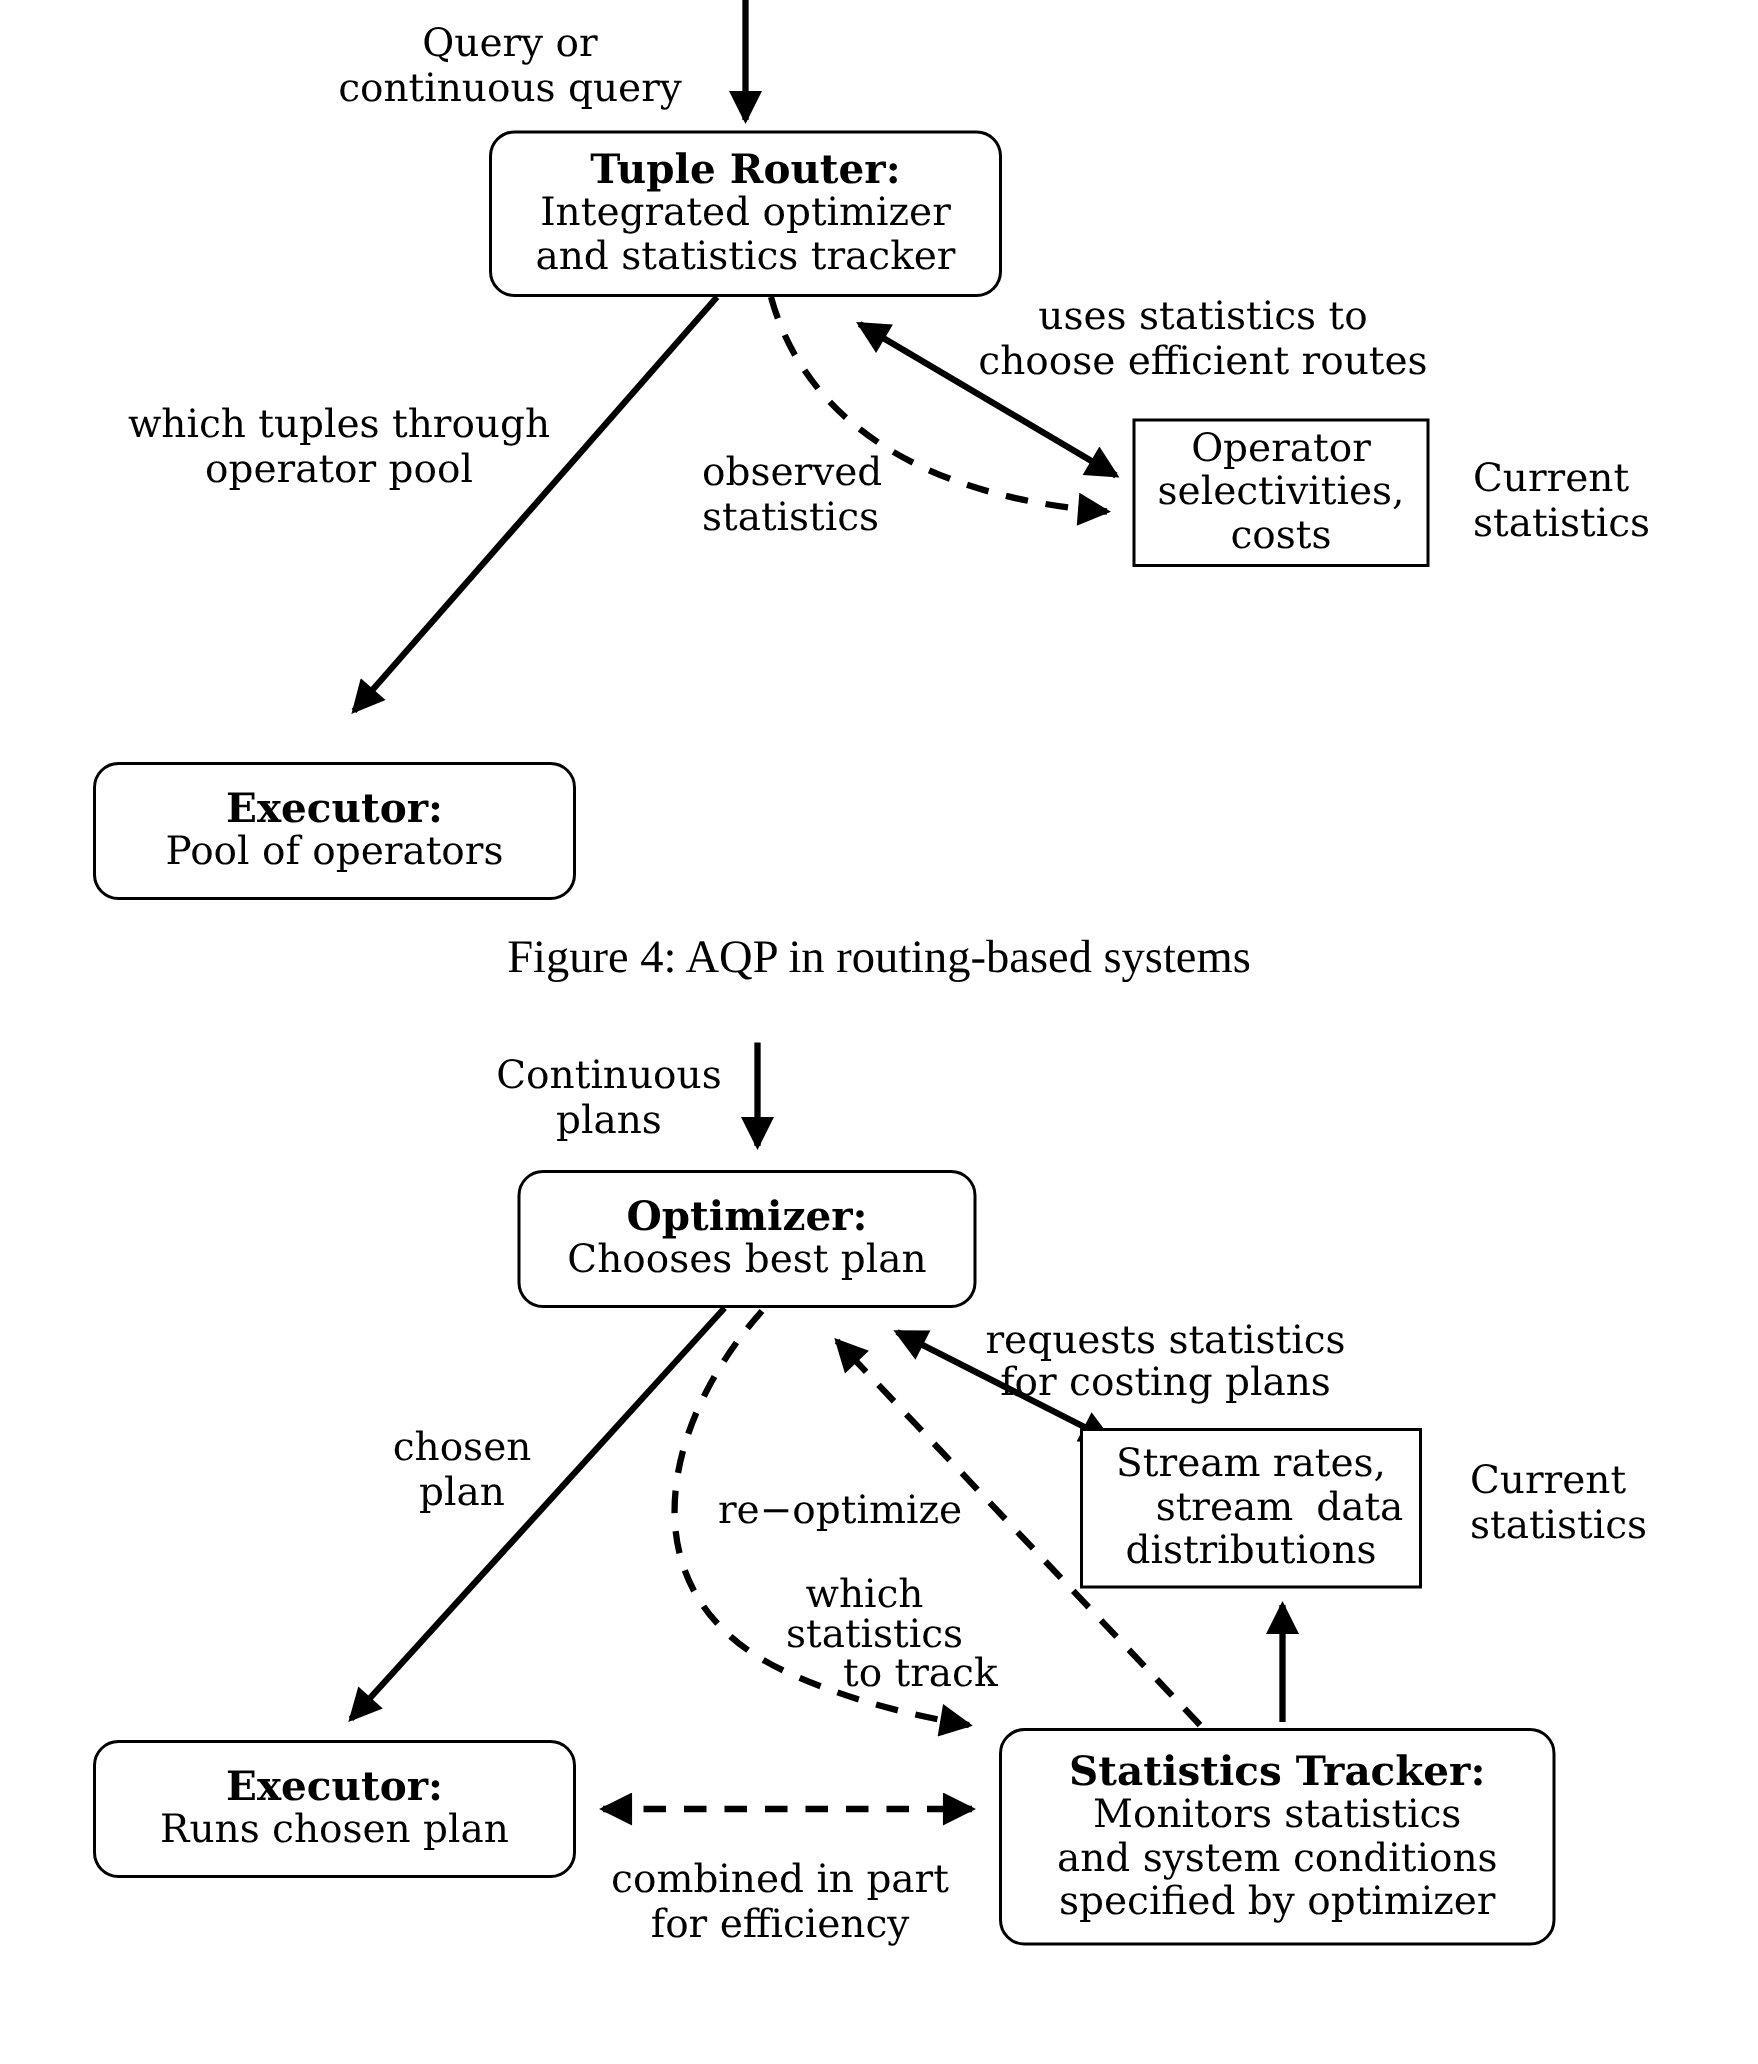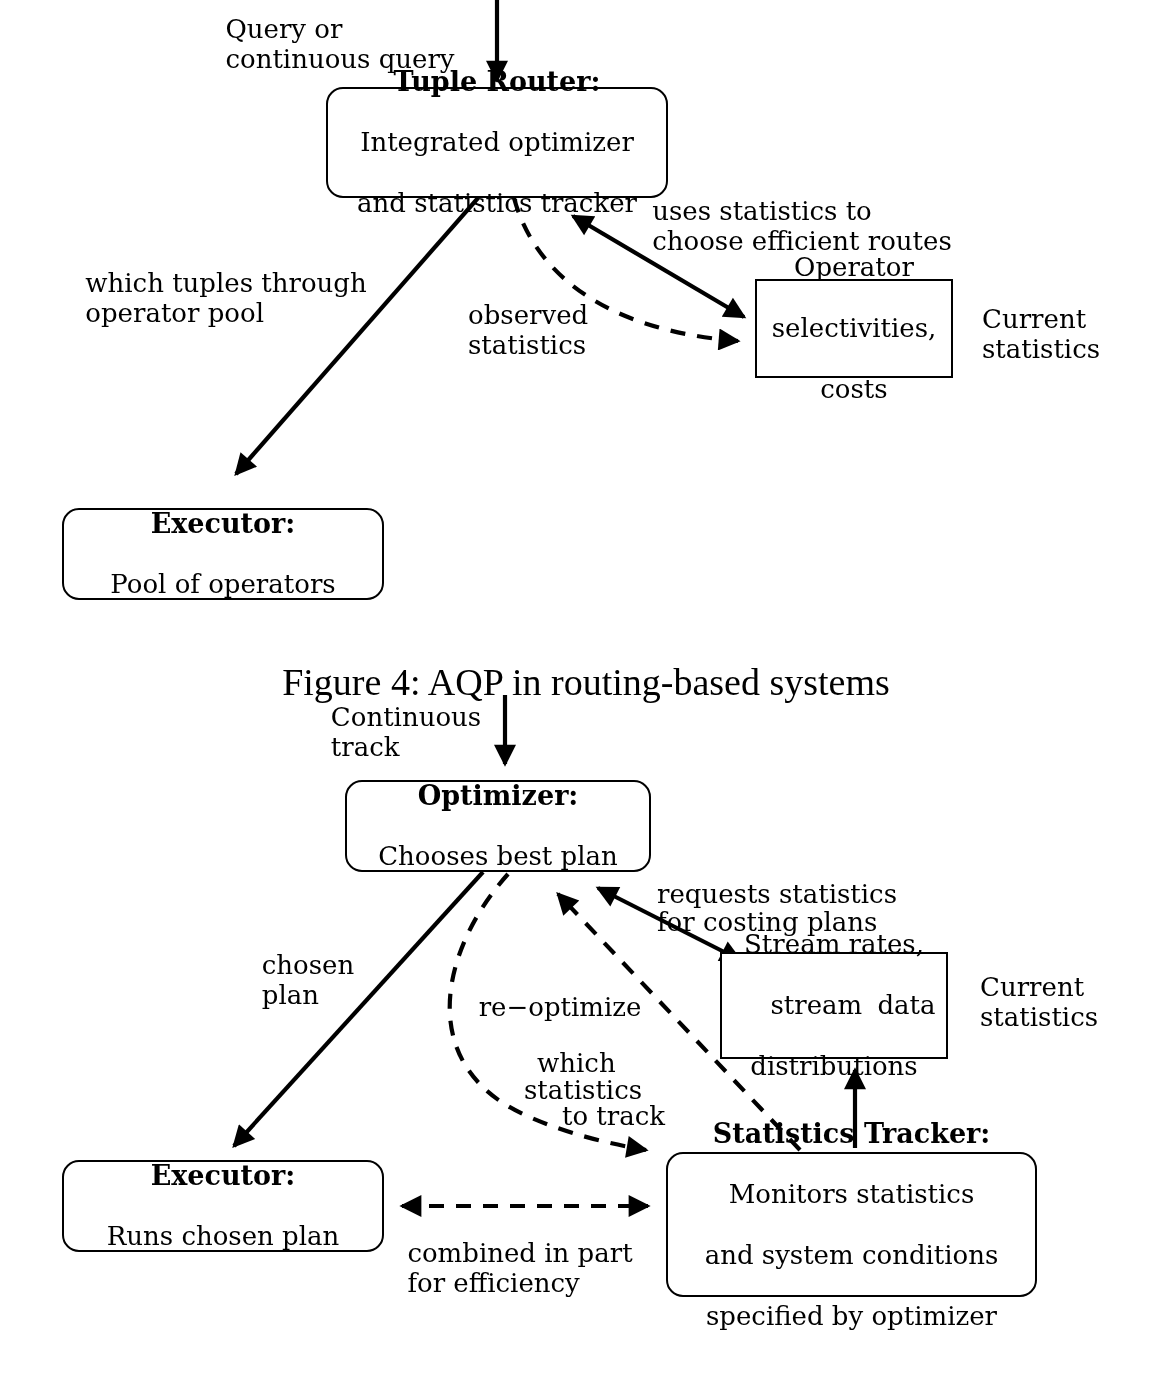--- a/index.html
+++ b/index.html
@@ -14,7 +14,7 @@
   .box.round{border-radius:17px;}
   .box.square{border-width:2px;border-radius:0;}
   .bt{font-weight:bold;font-size:27px;}
-  .lbl{position:absolute;font-size:26px;line-height:30px;white-space:nowrap;}
+  .lbl{position:absolute;font-size:26px;line-height:30px;text-align:center;white-space:nowrap;}
   .lbl.cx{transform:translateX(-50%);}
   .lbl.left{text-align:left;}
   .wsp{word-spacing:7px;margin-left:38px;}

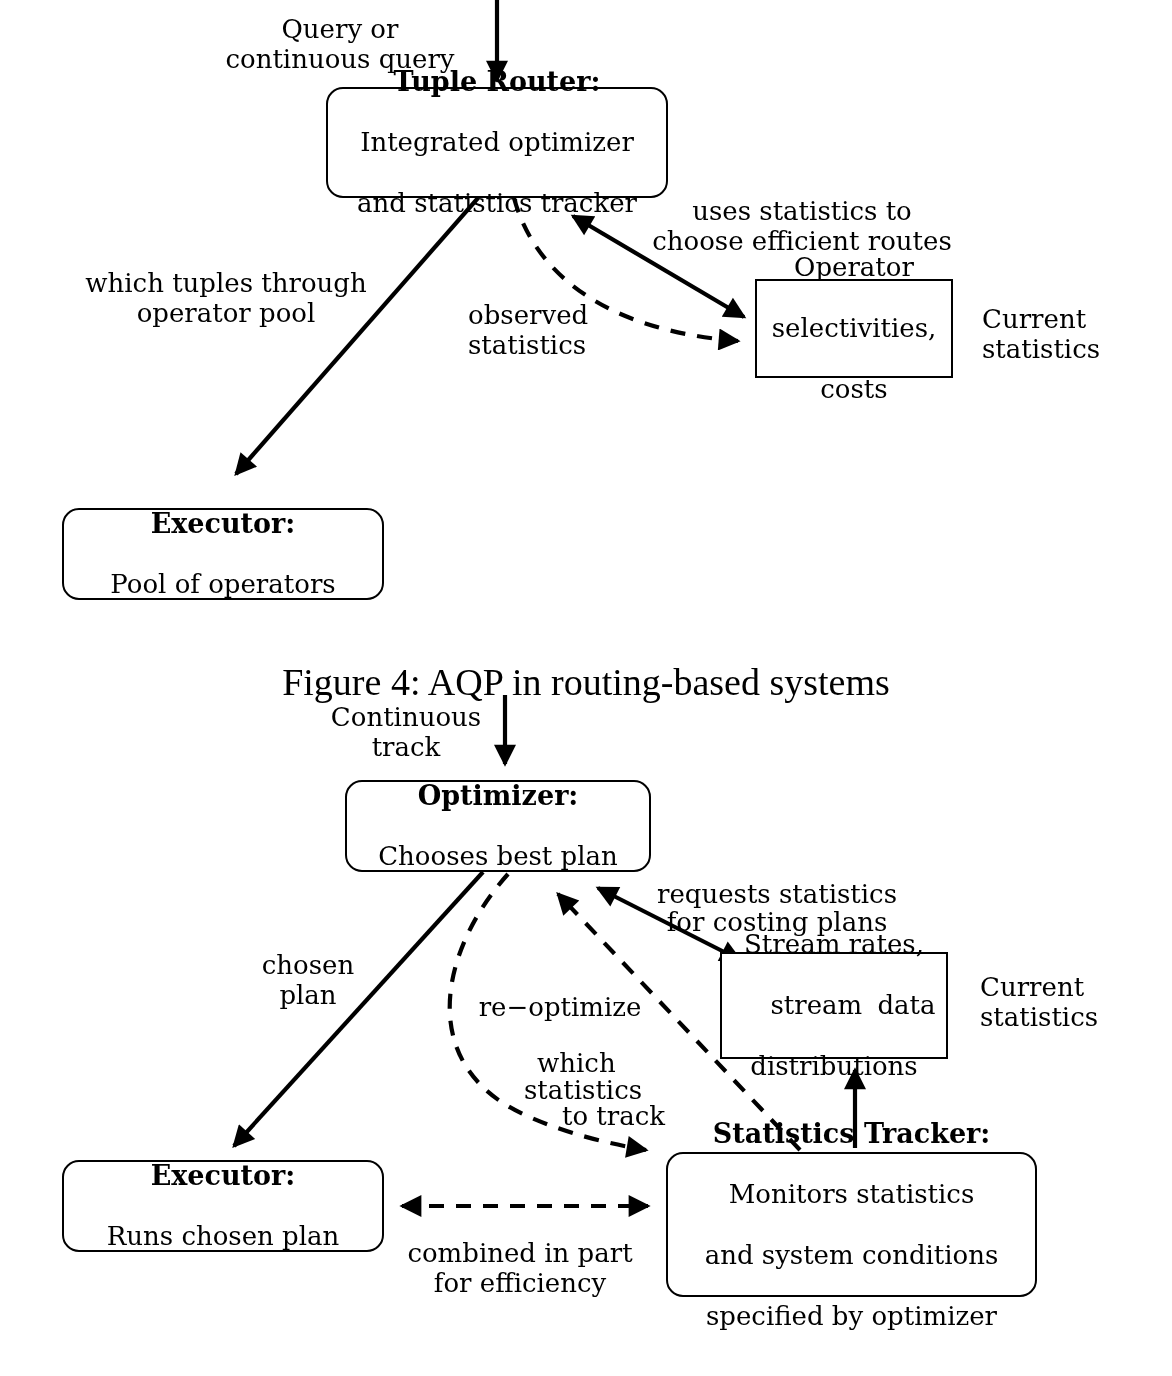--- a/index.html
+++ b/index.html
@@ -10,7 +10,7 @@
   svg.wires path.dash{stroke-dasharray:15 12;}
   .box{position:absolute;box-sizing:border-box;background:#fff;border:2.6px solid #000;
        display:flex;flex-direction:column;justify-content:center;align-items:center;
-       text-align:center;line-height:29px;font-size:26px;gap:32px;}
+       text-align:center;line-height:29px;font-size:26px;}
   .box.round{border-radius:17px;}
   .box.square{border-width:2px;border-radius:0;}
   .bt{font-weight:bold;font-size:27px;}

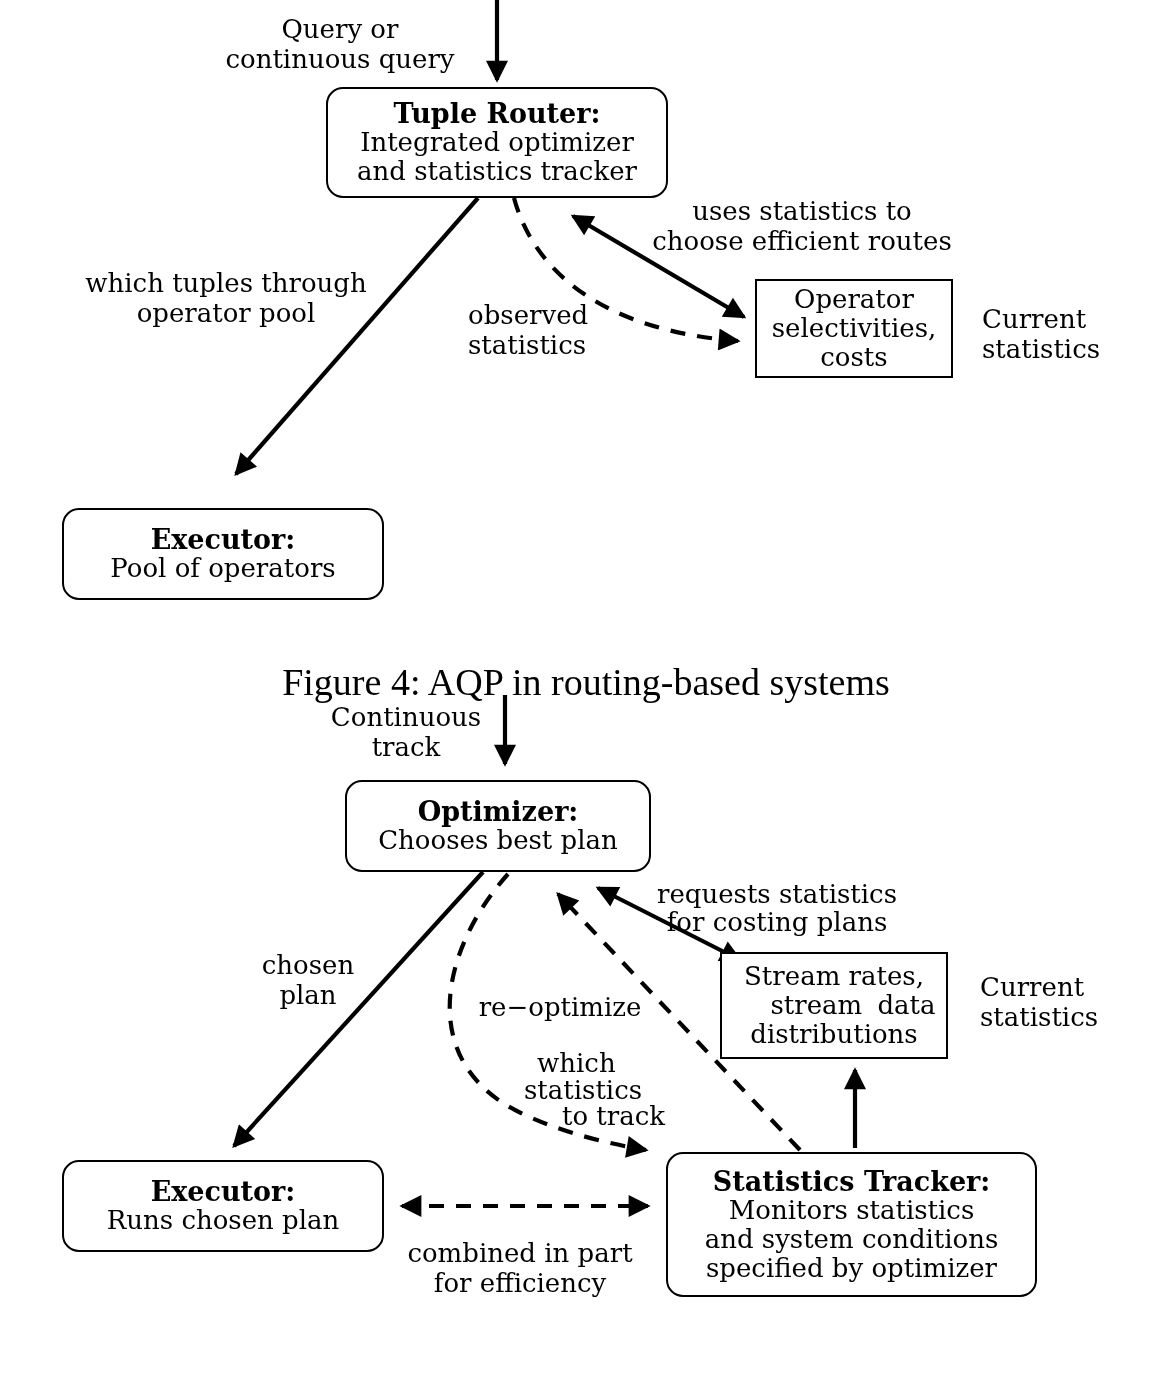--- a/index.html
+++ b/index.html
@@ -19,7 +19,7 @@
   .lbl.left{text-align:left;}
   .wsp{word-spacing:7px;margin-left:38px;}
   .caption{position:absolute;transform:translateX(-50%);font-family:"Liberation Serif", serif;
-           font-size:38px;white-space:nowrap;margin-top:40px;}
+           font-size:31px;white-space:nowrap;}
 </style>
 </head>
 <body>

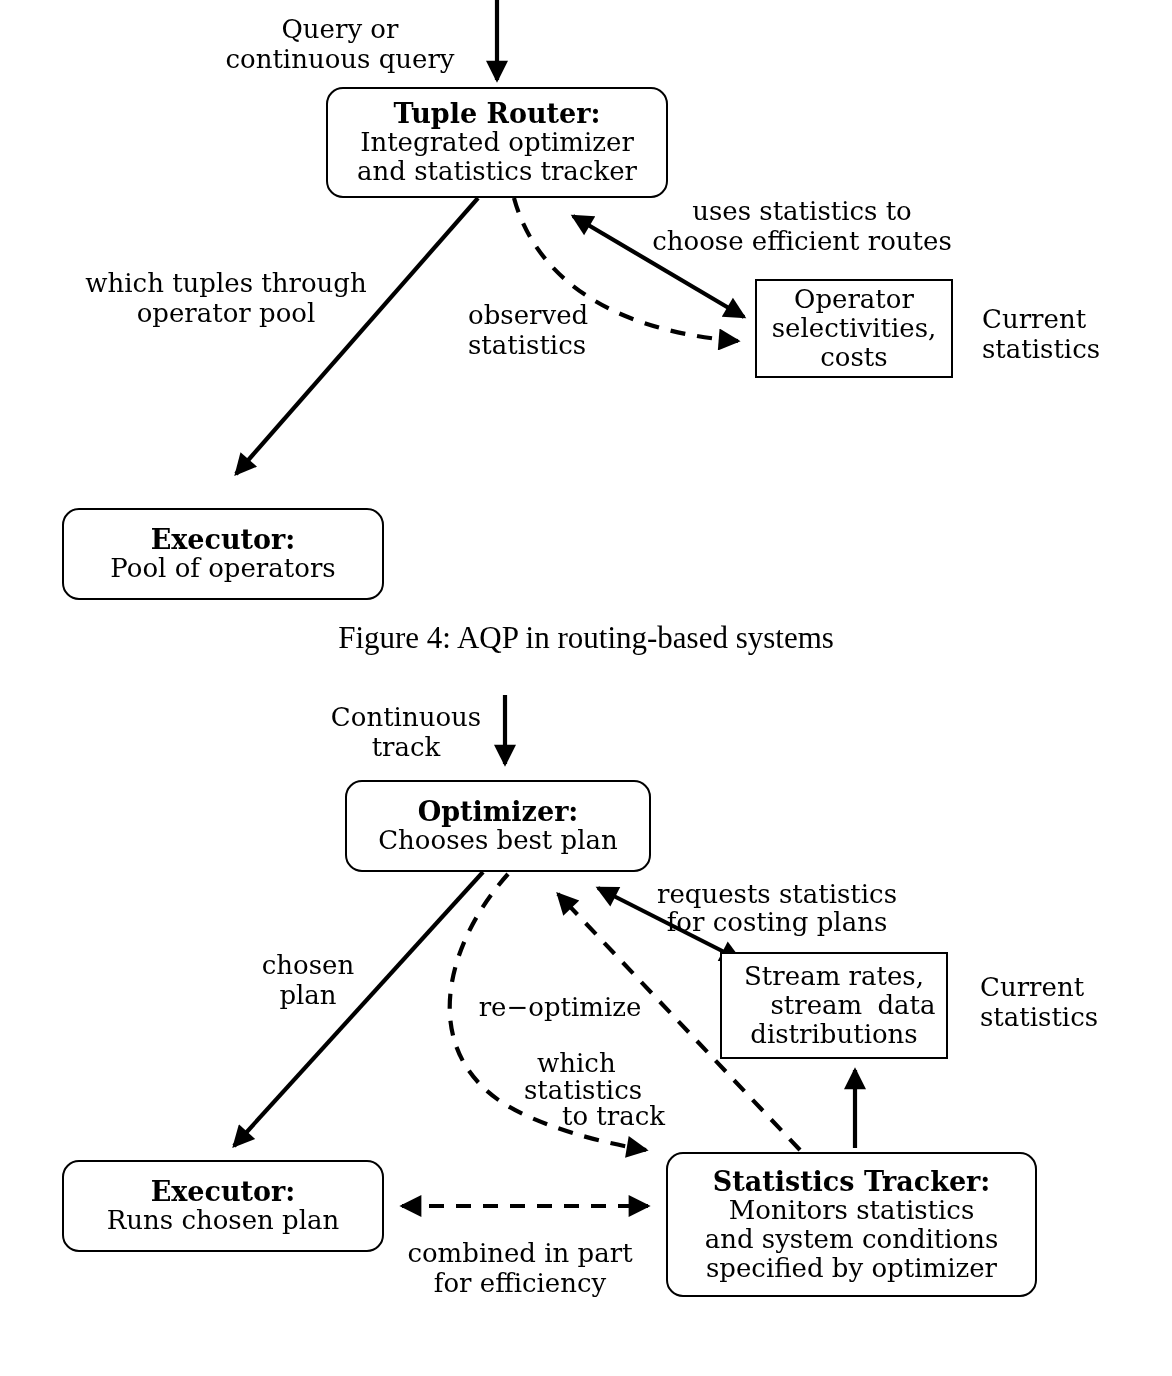--- a/index.html
+++ b/index.html
@@ -96,7 +96,7 @@
 
   <div class="lbl cx" style="left:406px;top:702px">
     <div>Continuous</div>
-    <div>track</div>
+    <div>plans</div>
   </div>
 
   <div class="box round" style="left:345px;top:780px;width:306px;height:92px">

